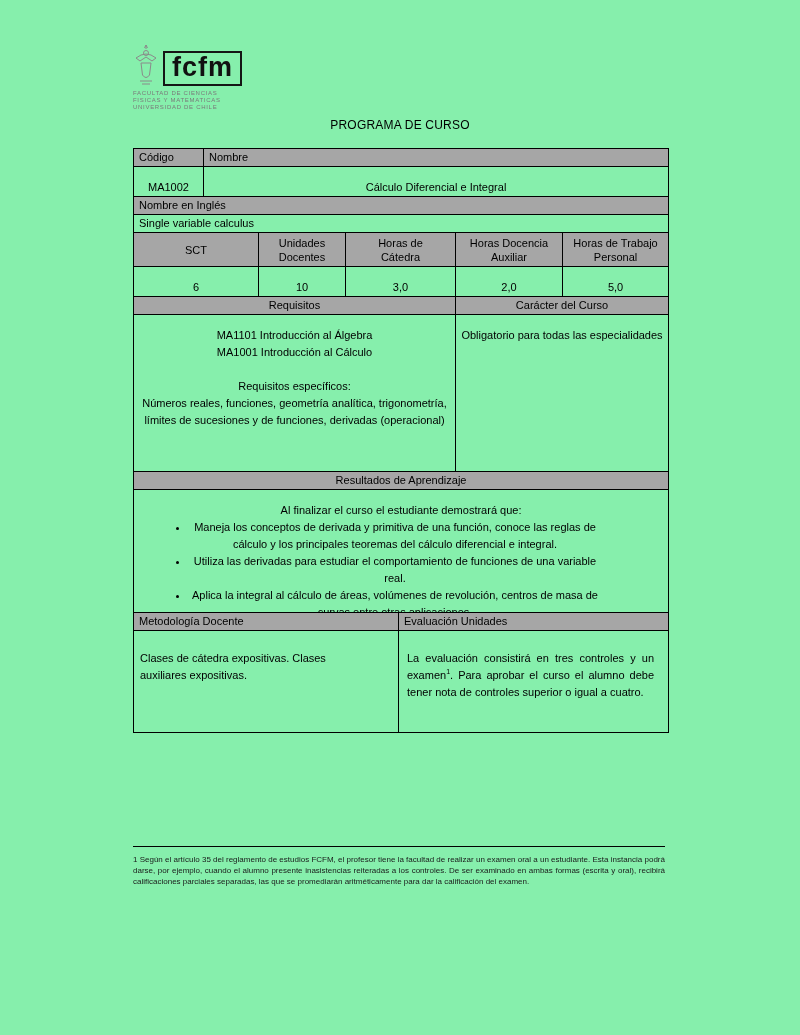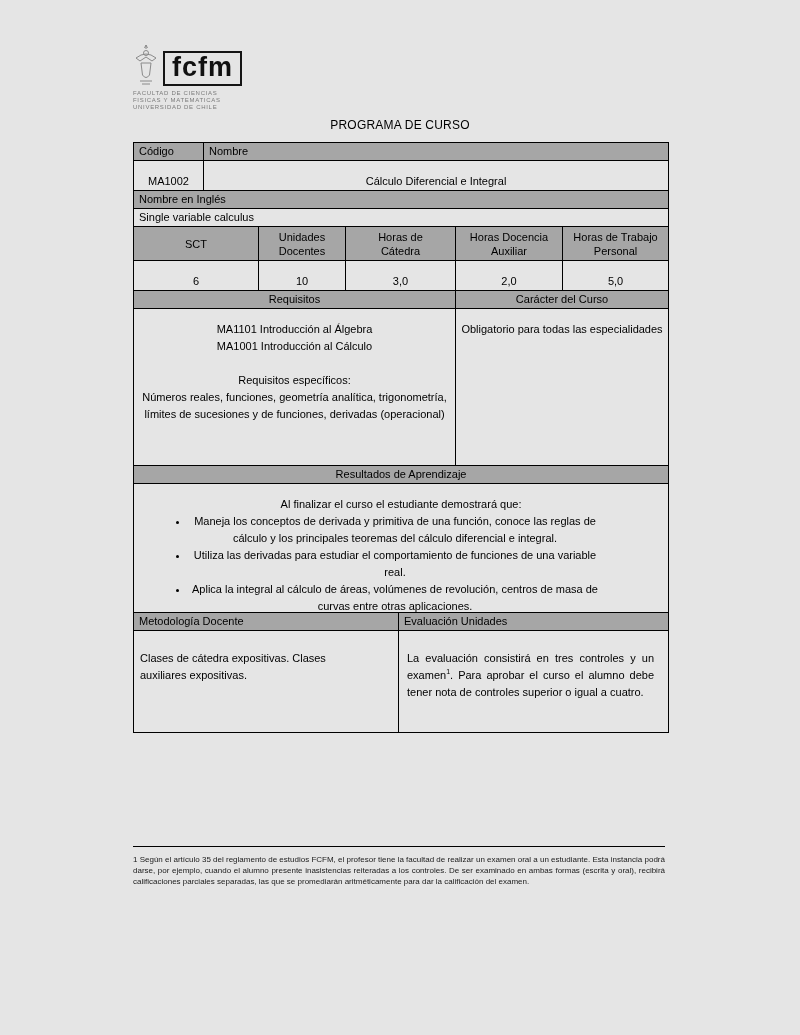--- a/index.html
+++ b/index.html
@@ -5,7 +5,7 @@
   * { margin:0; padding:0; box-sizing:border-box; }
   html,body { background:#ffffff; }
   .page {
-    position:relative; width:800px; height:1035px; background:#e5e5e5;
+    position:relative; width:800px; height:1035px; background:#86efac;
     font-family:"Liberation Sans", sans-serif; color:#000; overflow:hidden;
   }
 

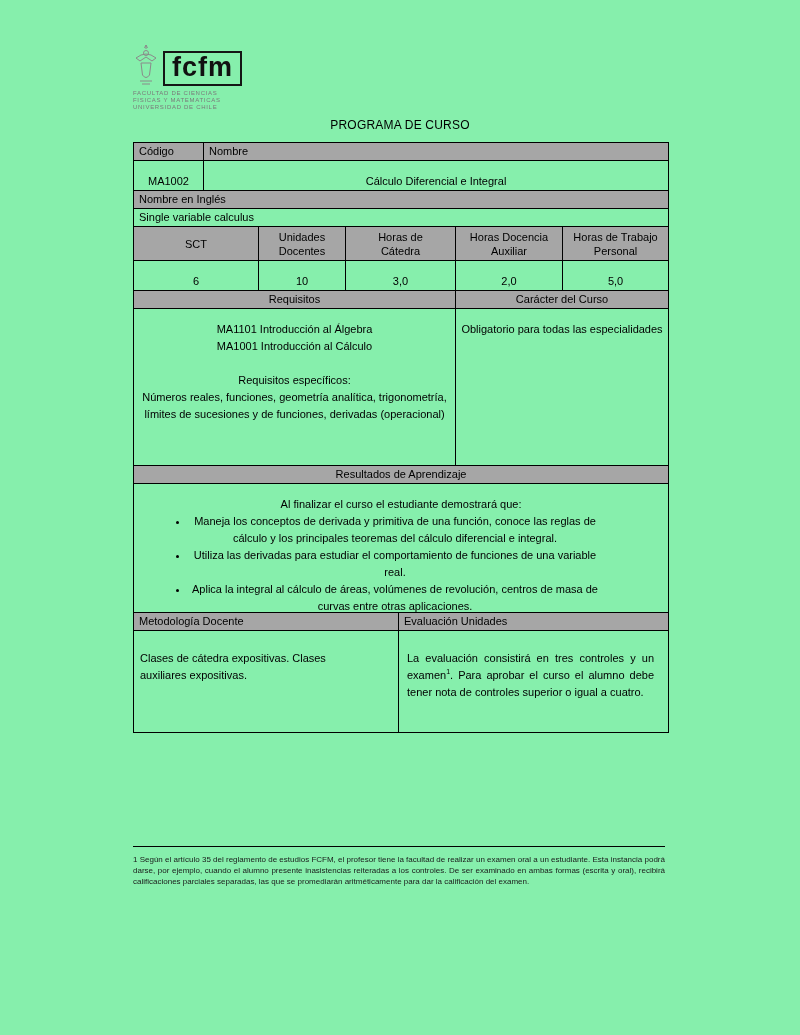--- a/index.html
+++ b/index.html
@@ -26,7 +26,7 @@
   
   table { border-collapse:collapse; table-layout:fixed; position:absolute; left:133px;
           font-size:11px; line-height:17px; }
-  .t1 { top:142px; width:535px;border-radius:26px; }
+  .t1 { top:148px; width:535px;border-radius:26px; }
   .t2 { top:612px; width:535px; }
   td { border:1px solid #000; vertical-align:middle; }
   .hd  { background:#a6a6a6; height:17px; }

